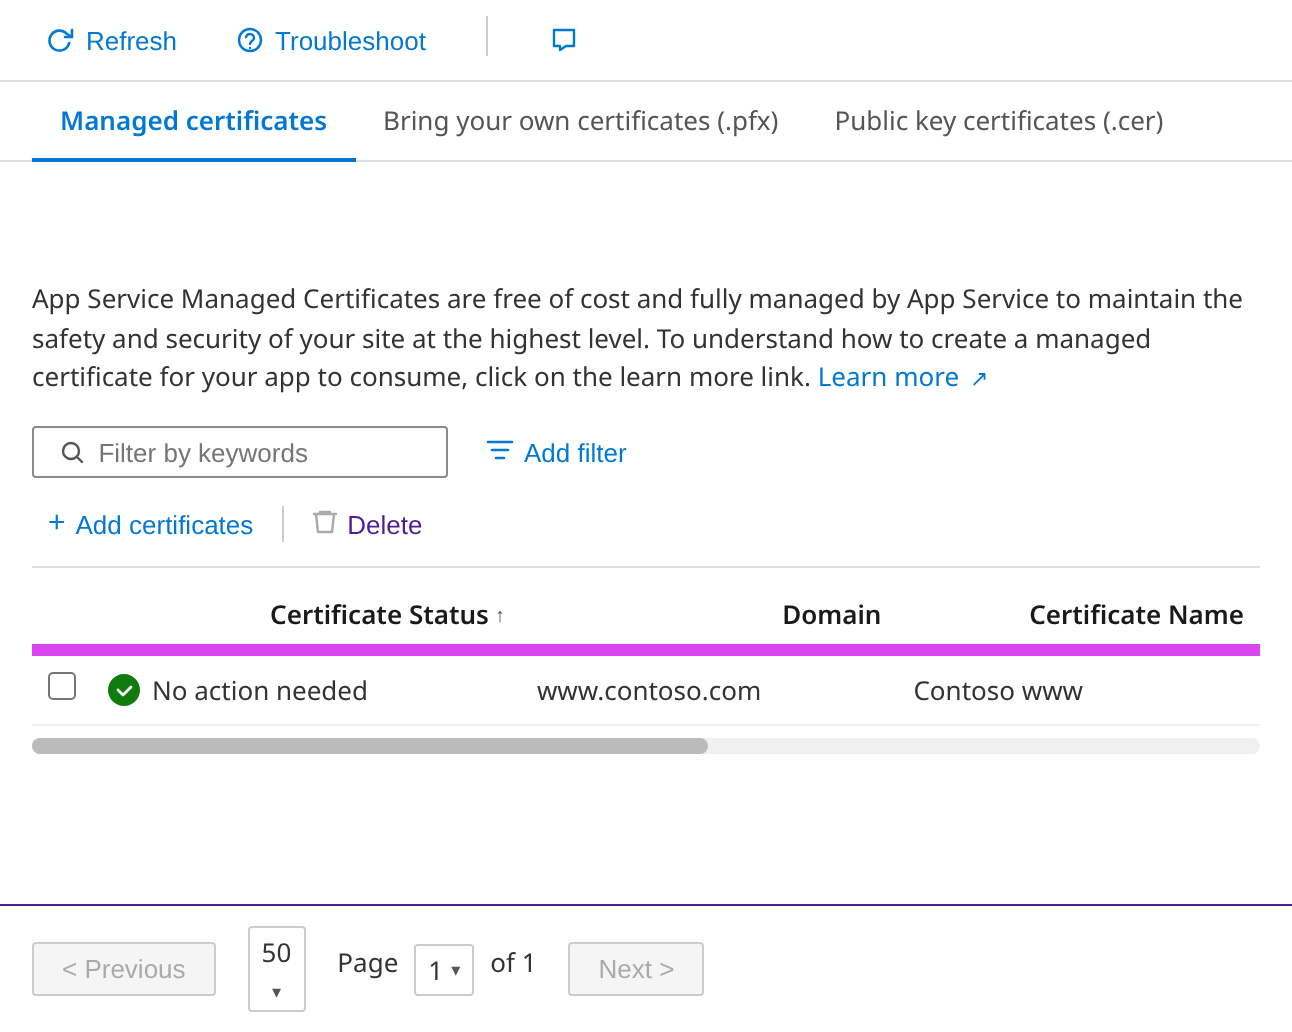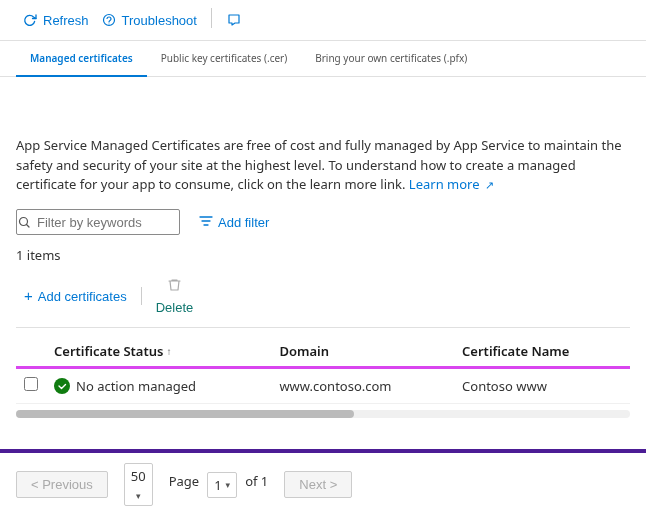--- a/index.html
+++ b/index.html
@@ -19,7 +19,7 @@
       align-items: flex-start;
       padding: 8px 16px;
       border-bottom: 1px solid #e0e0e0;
-      gap: 0;
+      gap: 16px;
     }
     .toolbar-btn {
       display: flex;

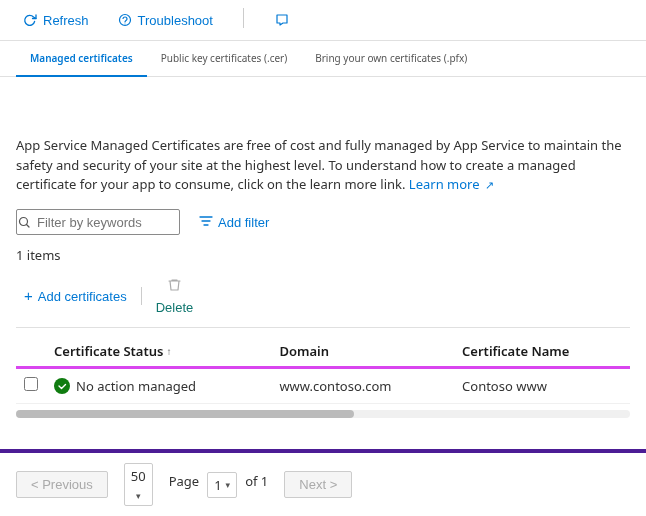--- a/index.html
+++ b/index.html
@@ -56,7 +56,7 @@
     .tab {
       padding: 10px 14px;
       cursor: pointer;
-      font-size: 10px;
+      font-size: 13px;
       color: #555;
       border-bottom: 2px solid transparent;
       margin-bottom: -1px;

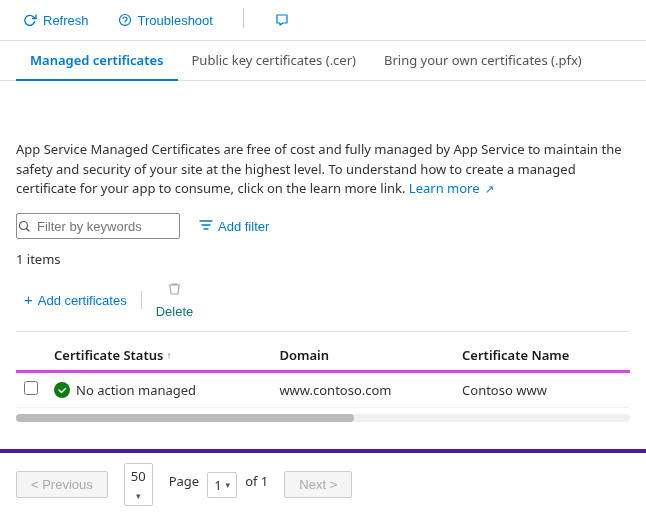--- a/index.html
+++ b/index.html
@@ -336,10 +336,10 @@
     <span>Managed certificates</span>
   </div>
   <div class="tab">
+    <span>Bring your own certificates (.pfx)</span>
+  </div>
+  <div class="tab">
     <span>Public key certificates (.cer)</span>
-  </div>
-  <div class="tab">
-    <span>Bring your own certificates (.pfx)</span>
   </div>
 </div>
 

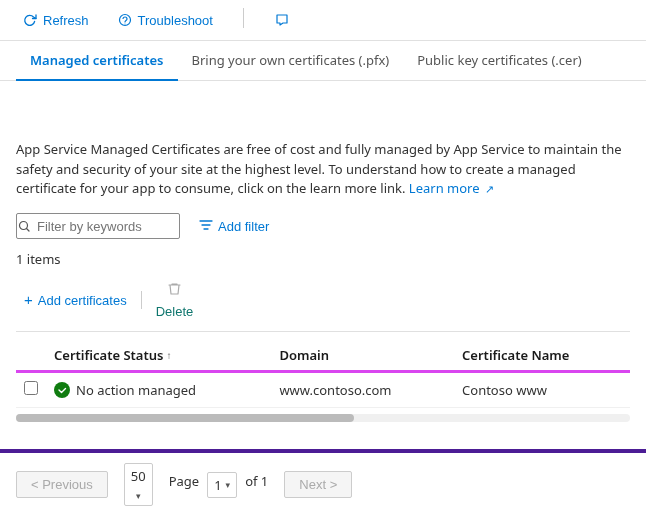--- a/index.html
+++ b/index.html
@@ -98,9 +98,9 @@
       align-items: center;
       border: 1px solid #8a8a8a;
       border-radius: 2px;
-      padding: 4px 0;
+      padding: 4px 12px;
       gap: 6px;
-      width: 164px;
+      width: 208px;
       background: #fff;
     }
     .filter-input-wrap input {

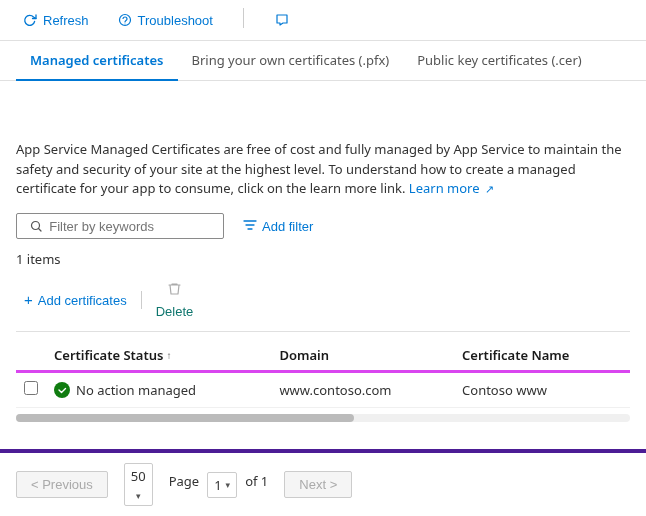--- a/index.html
+++ b/index.html
@@ -373,9 +373,6 @@
     </button>
   </div>
 
-  <div class="items-count">
-    <span>1 items</span>
-  </div>
 
   <div class="action-bar">
     <button class="action-btn">

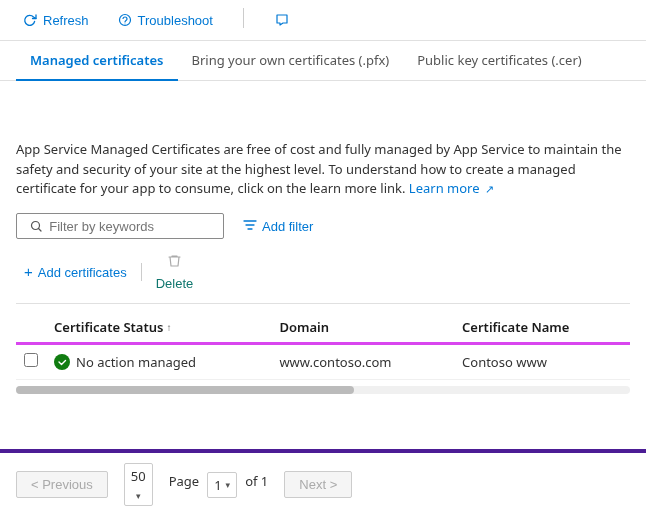--- a/index.html
+++ b/index.html
@@ -154,9 +154,8 @@
       border-radius: 2px;
     }
     .action-btn.disabled {
-      color: #0f766e;
+      color: #4c1d95;
       cursor: default;
-      flex-direction: column;
     }
     .action-sep {
       width: 1px;

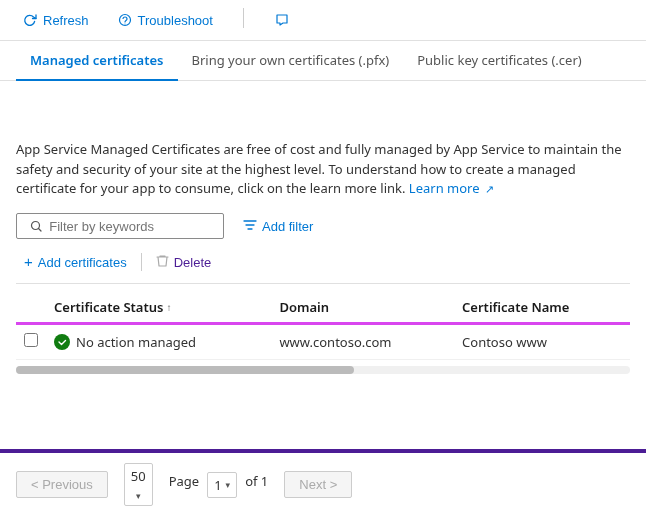--- a/index.html
+++ b/index.html
@@ -170,12 +170,12 @@
       border-collapse: collapse;
     }
     .table th {
-      text-align: left;
+      text-align: right;
       font-size: 13px;
       font-weight: 600;
       color: #1a1a1a;
       padding: 6px 8px;
-      border-bottom: 3px solid #d946ef;
+      border-bottom: 6px solid #d946ef;
     }
     .table td {
       padding: 8px 8px;

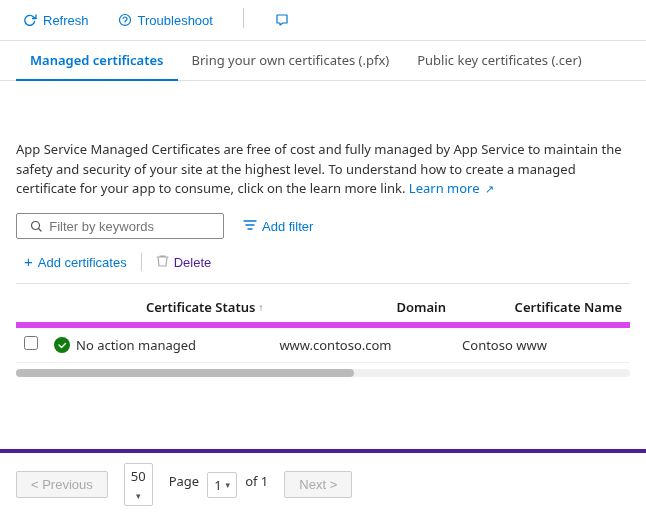--- a/index.html
+++ b/index.html
@@ -419,7 +419,7 @@
                 <path d="M2 5l2.5 2.5 4-4" stroke="#fff" stroke-width="1.4" stroke-linecap="round" stroke-linejoin="round"></path>
               </svg>
             </div>
-            <span>No action managed</span>
+            <span>No action needed</span>
           </div>
         </td>
         <td>

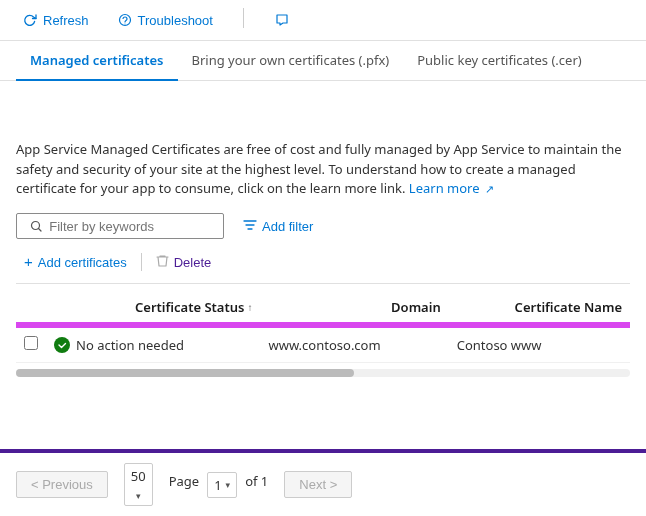--- a/index.html
+++ b/index.html
@@ -243,7 +243,7 @@
       display: flex;
       align-items: center;
       padding: 10px 16px;
-      border-top: 4px solid #4c1d95;
+      border-top: 1px solid #4c1d95;
       background: #fff;
       gap: 16px;
     }

